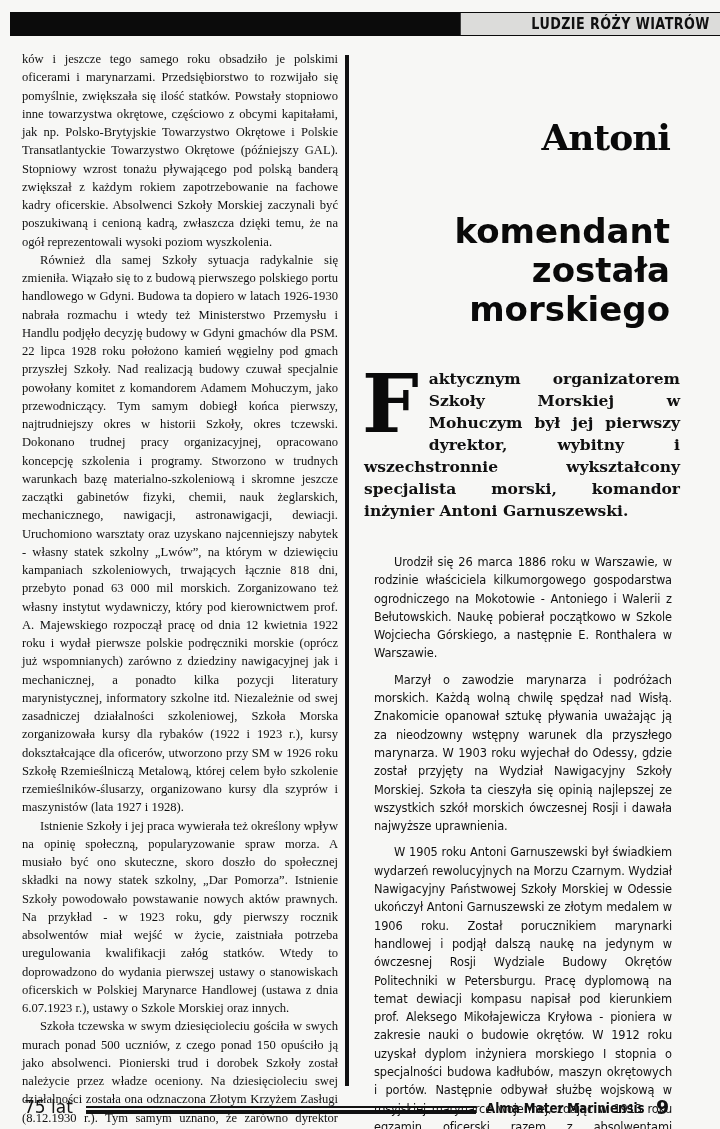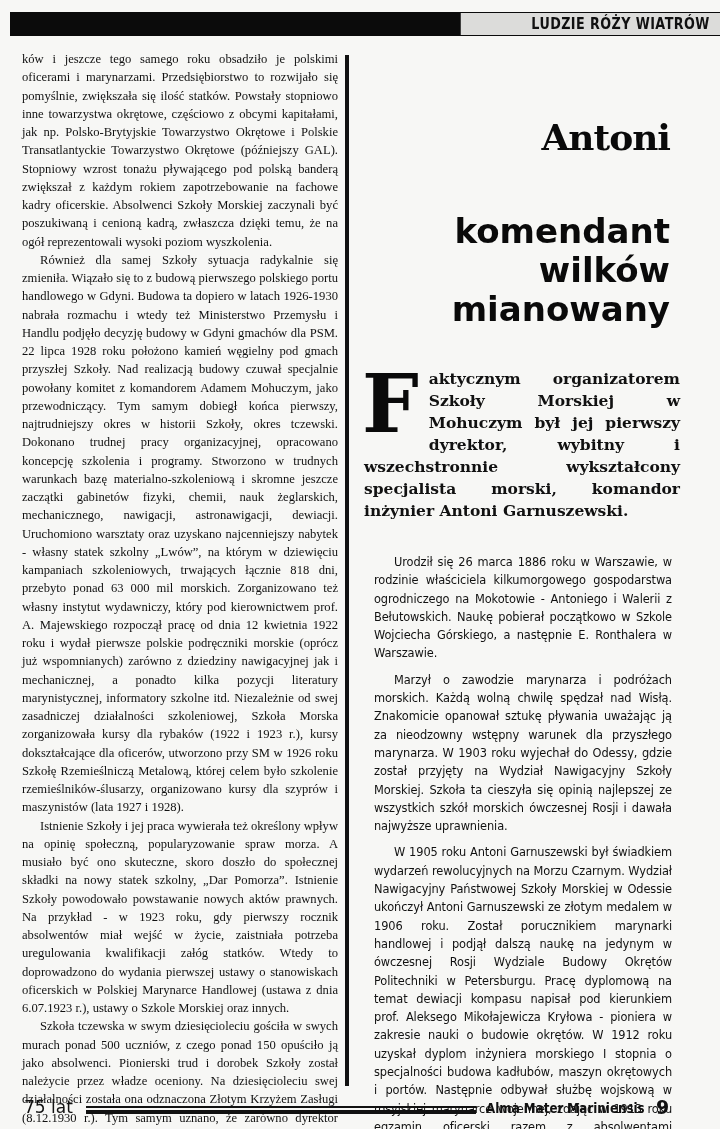--- a/index.html
+++ b/index.html
@@ -97,7 +97,7 @@
 
 <div class="subtitle">
   <div>komendant</div>
-  <div>wilków</div>
+  <div>została</div>
   <div>mianowany</div>
 </div>
 

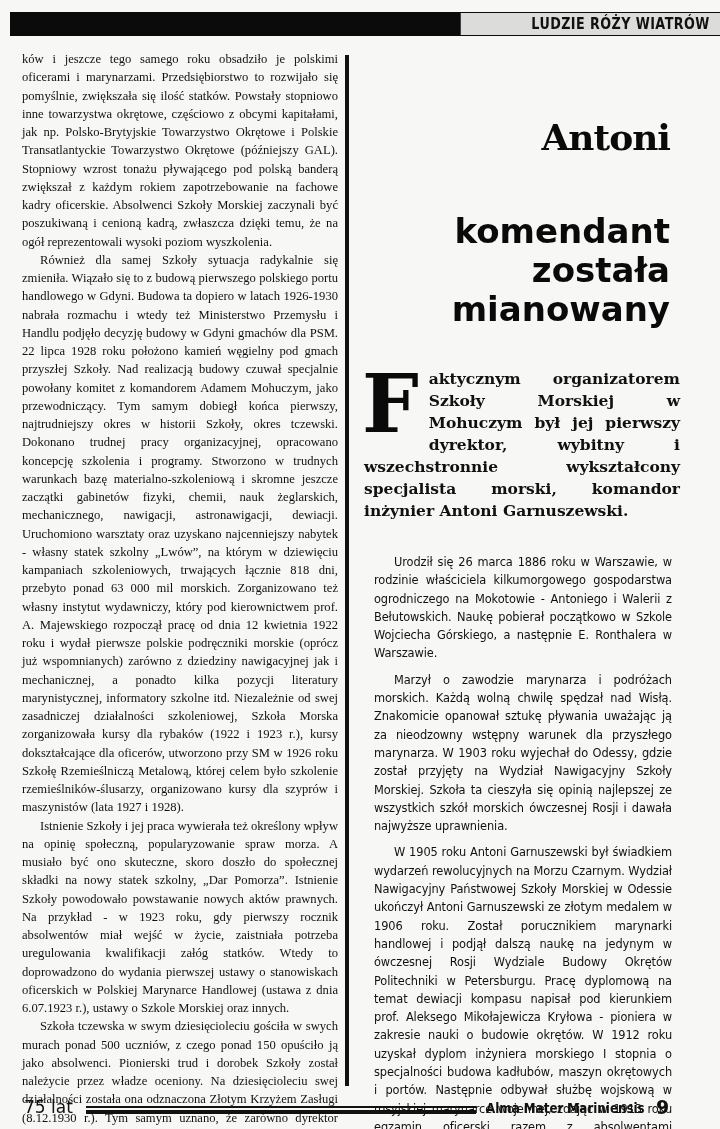--- a/index.html
+++ b/index.html
@@ -98,7 +98,7 @@
 <div class="subtitle">
   <div>komendant</div>
   <div>została</div>
-  <div>mianowany</div>
+  <div>morskiego</div>
 </div>
 
 <div class="lead">

